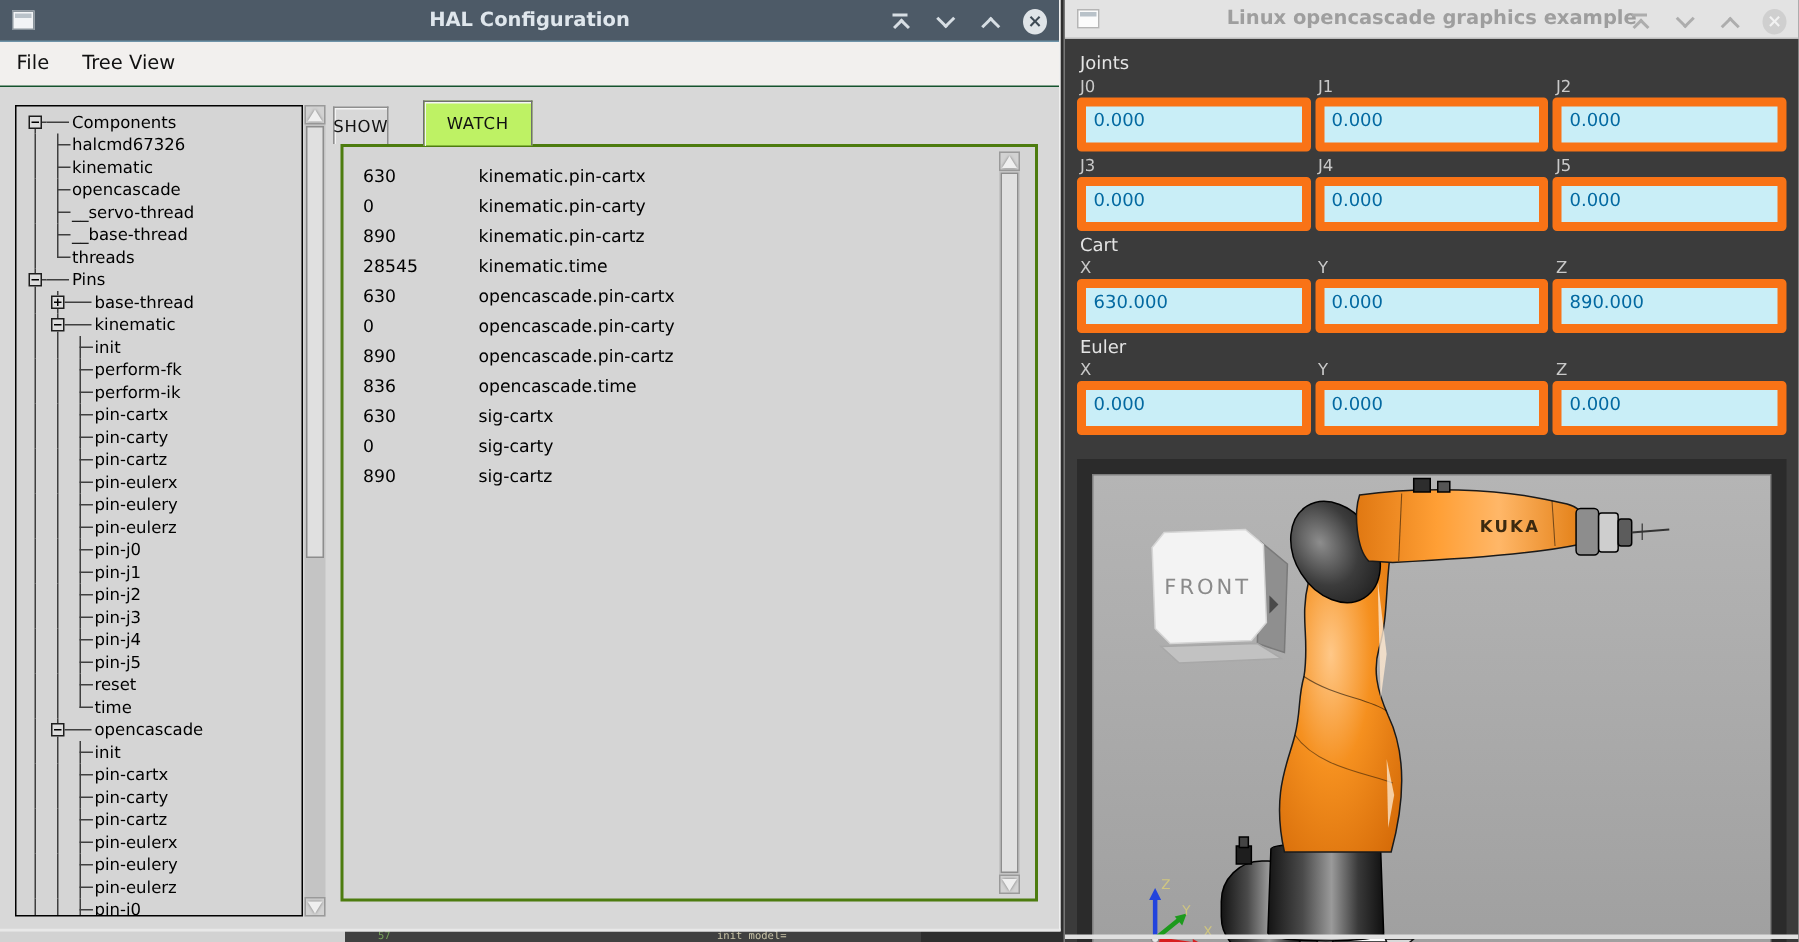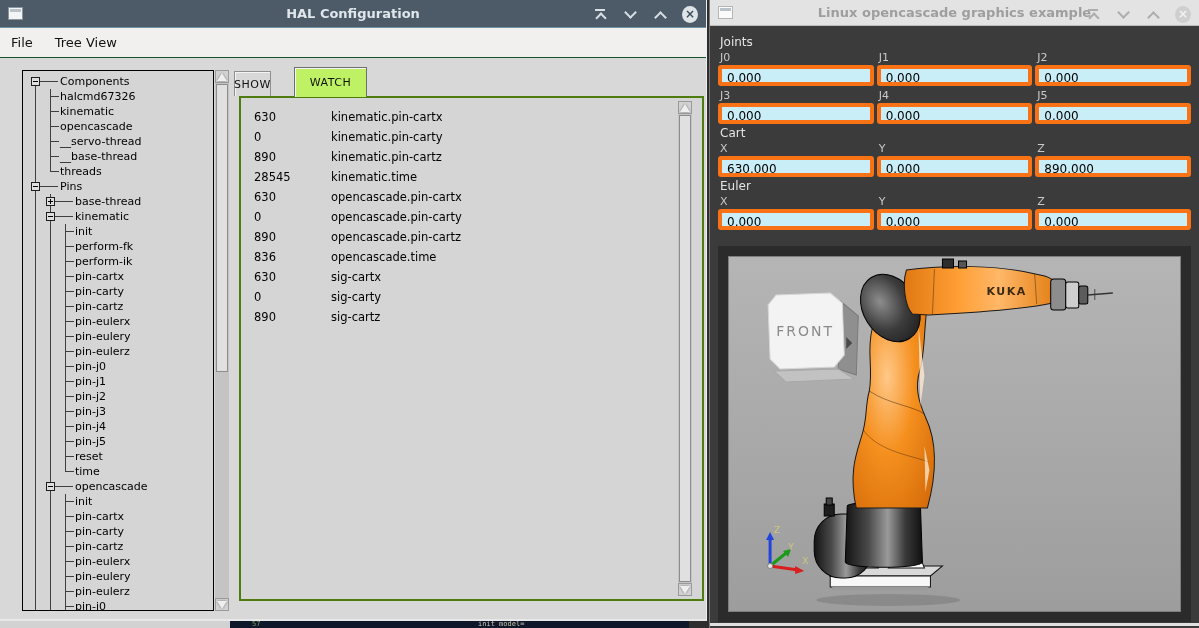--- a/index.html
+++ b/index.html
@@ -33,7 +33,7 @@
   .ico-close { width:17px; height:17px; border-radius:50%; background:#dfe4e8; color:#3e4a55; font-size:12px; font-weight:bold; display:flex; align-items:center; justify-content:center; line-height:1; }
   .hal-menubar { position:absolute; left:0; top:28px; right:0; height:30px; background:#f2f0ee; border-bottom:1px solid #14532d; display:flex; align-items:center; gap:22px; padding-left:11px; }
   .menu-item { font-size:13px; color:#111; cursor:pointer; }
-  .hal-body { position:absolute; left:0; top:58px; right:0; bottom:0; background:#d8d8d8;margin-left:12px; }
+  .hal-body { position:absolute; left:0; top:58px; right:0; bottom:0; background:#d8d8d8; }
 
   
   .tree-box { position:absolute; left:10px; top:12px; width:192px; height:541px; background:#d5d5d5; border:1px solid #000; overflow:hidden; padding:3px 0 0 5px; }

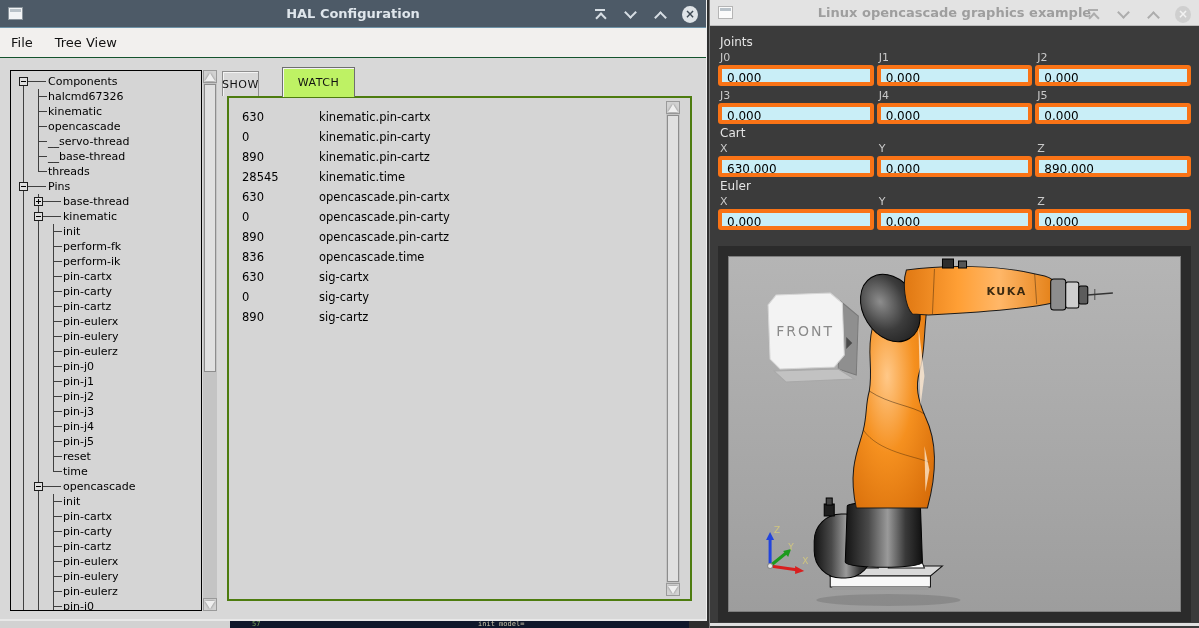--- a/index.html
+++ b/index.html
@@ -81,7 +81,7 @@
   .sec-label { font-size:12px; color:#e4e4e4; margin:1px 0 1px 2px; }
   .frow { display:grid; grid-template-columns:1fr 1fr 1fr; column-gap:3px; margin-bottom:2px; }
   .flabel { font-size:11px; color:#c9c9c9; margin:1px 0 1px 2px; }
-  .finput { height:21px; background:#c9eef7; border:4px solid #f97316; border-radius:3px; font-size:12px; color:#000000; padding:2px 0 0 5px; cursor:text; }
+  .finput { height:36px; background:#c9eef7; border:6px solid #f97316; border-radius:3px; font-size:12px; color:#0369a1; padding:2px 0 0 5px; cursor:text; }
   .viewport { position:relative; margin-top:16px; width:100%; height:376px; border:10px solid #2b2b2b; background:linear-gradient(180deg,#b5b5b5 0%,#a8a8a8 55%,#9d9d9d 100%); box-shadow:inset 0 0 0 1px #7e7e7e; }
   .viewport svg { position:absolute; left:0; top:0; width:100%; height:100%; }
   .occ-bottom-edge { position:absolute; left:0; right:0; bottom:2px; height:3px; background:#e0e0e0; }

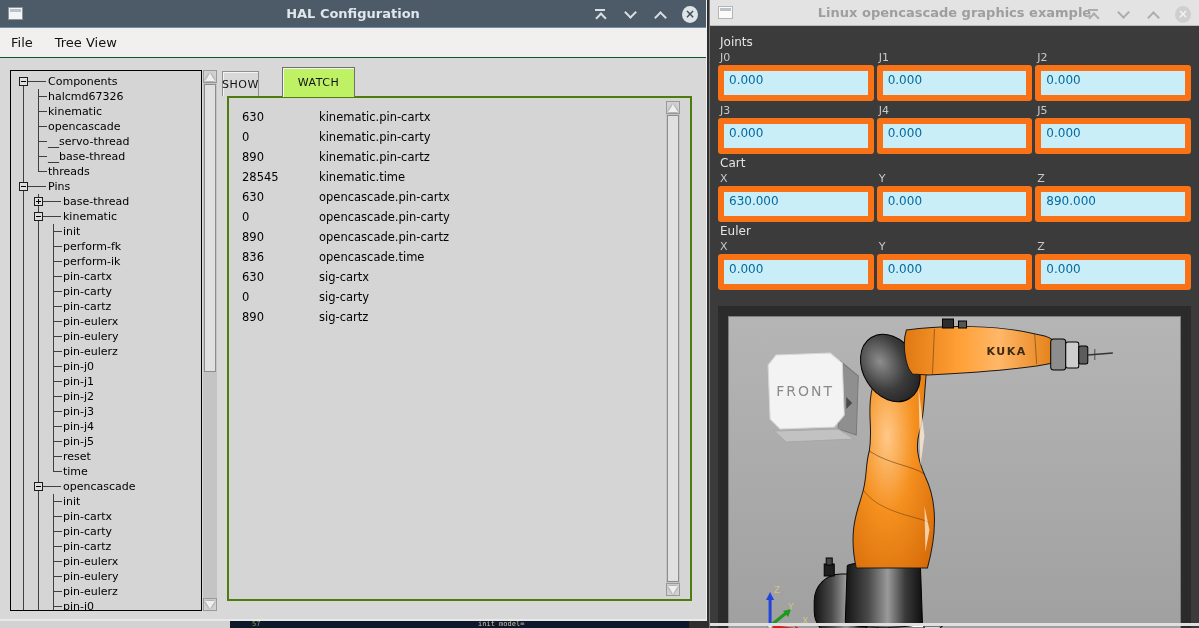--- a/index.html
+++ b/index.html
@@ -8,7 +8,7 @@
 
   
   .strip-light { position:absolute; left:0; top:618px; width:230px; height:10px; background:#d2d2d2; }
-  .terminal-sliver { position:absolute; left:230px; top:620px; width:459px; height:8px; background:#0f172a; overflow:hidden; }
+  .terminal-sliver { position:absolute; left:230px; top:620px; width:384px; height:8px; background:#404040; overflow:hidden; }
   .terminal-sliver span { position:absolute; top:0; font:7px "DejaVu Sans Mono", monospace; }
   .tfrag-a { left:22px; color:#76a35a; }
   .tfrag-b { left:248px; color:#c9c4a8; }

